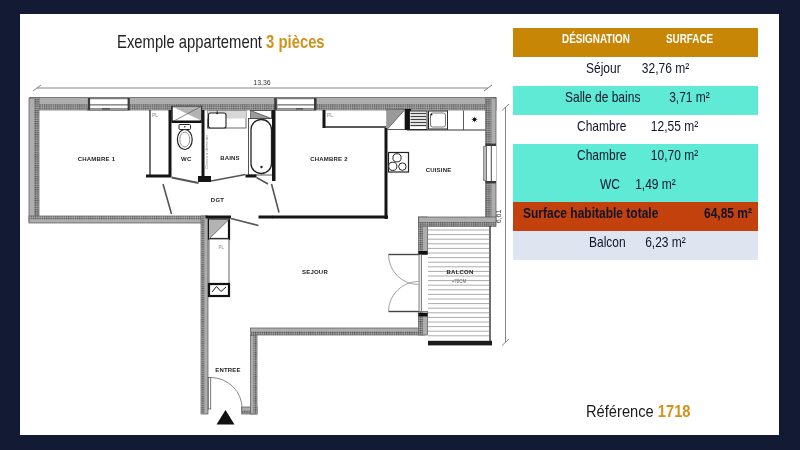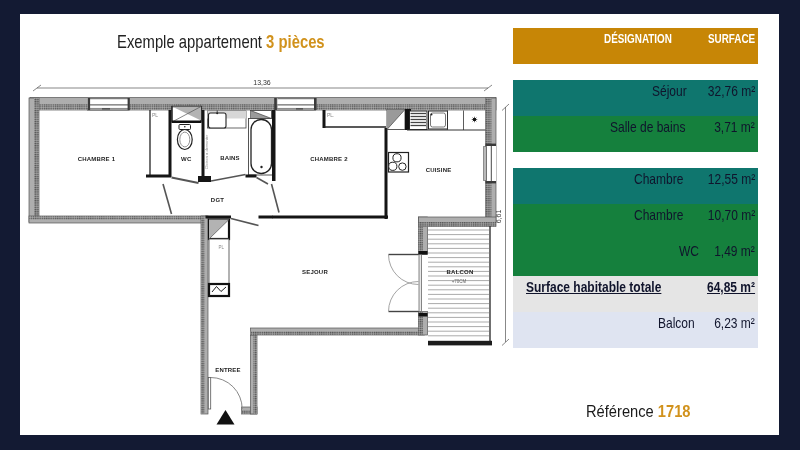--- a/index.html
+++ b/index.html
@@ -10,7 +10,7 @@
          transform:scaleX(0.78);transform-origin:0 0;}
   .title b{color:#d1921c;}
   .tbl{position:absolute;left:513px;top:28px;width:245px;font-size:15px;color:#10142c;}
-  .tr{height:36px;line-height:21px;padding:0 3px 0 7px;display:flex;justify-content:flex-end;}
+  .tr{height:29px;line-height:21px;padding:0 3px 0 7px;display:flex;justify-content:center;}
   .tr span{display:inline-block;transform:scaleX(0.8);}
   .tr span:first-child{transform-origin:0 50%;}
   .tr span:last-child{transform-origin:100% 50%;}

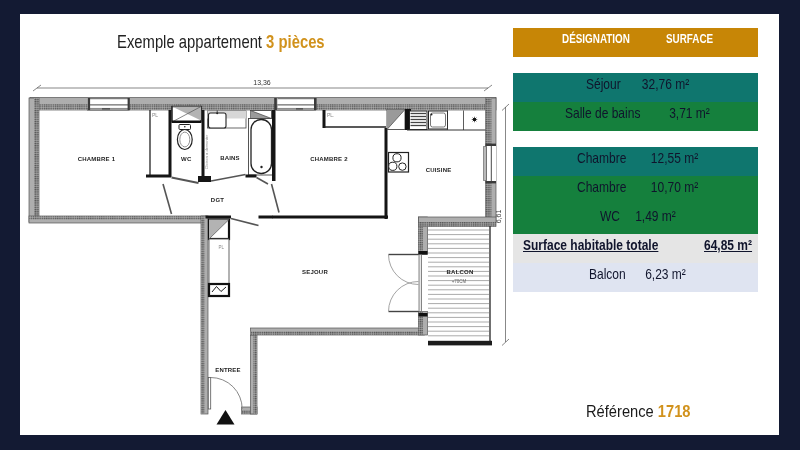--- a/index.html
+++ b/index.html
@@ -16,7 +16,7 @@
   .tr span:last-child{transform-origin:100% 50%;}
   .hd{background:#c78606;color:#ffffff;font-weight:bold;font-size:13px;}
   .hd span{transform:scaleX(0.76);}
-  .ra{background:#0f766e;margin-top:16px;}
+  .ra{background:#ffffff;}
   .rb{background:#15803d;}
   .rt{background:#e5e5e5;font-weight:bold;text-decoration:underline;}
   .rc{background:#dfe4f1;}

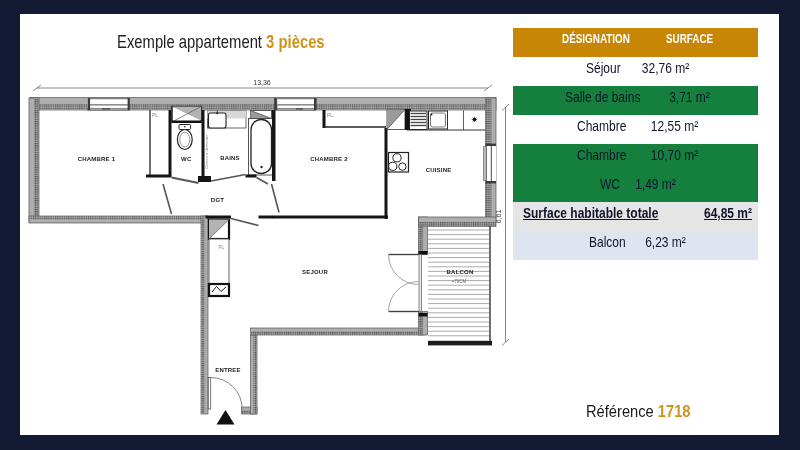--- a/index.html
+++ b/index.html
@@ -17,7 +17,7 @@
   .hd{background:#c78606;color:#ffffff;font-weight:bold;font-size:13px;}
   .hd span{transform:scaleX(0.76);}
   .ra{background:#ffffff;}
-  .rb{background:#15803d;}
+  .rb{background:#5eead4;}
   .rt{background:#e5e5e5;font-weight:bold;text-decoration:underline;}
   .rc{background:#dfe4f1;}
   .ref{position:absolute;left:586px;top:402px;font-size:16.5px;color:#1a1a1a;white-space:nowrap;

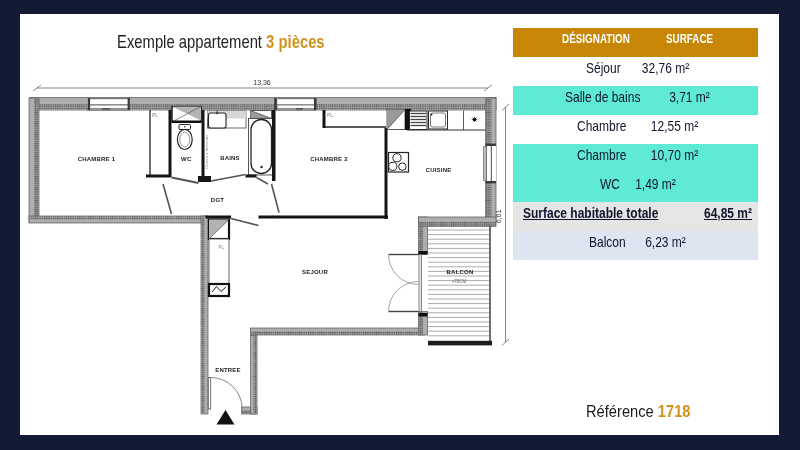--- a/index.html
+++ b/index.html
@@ -18,7 +18,7 @@
   .hd span{transform:scaleX(0.76);}
   .ra{background:#ffffff;}
   .rb{background:#5eead4;}
-  .rt{background:#e5e5e5;font-weight:bold;text-decoration:underline;}
+  .rt{background:#c2410c;font-weight:bold;}
   .rc{background:#dfe4f1;}
   .ref{position:absolute;left:586px;top:402px;font-size:16.5px;color:#1a1a1a;white-space:nowrap;
        transform:scaleX(0.89);transform-origin:0 0;}

